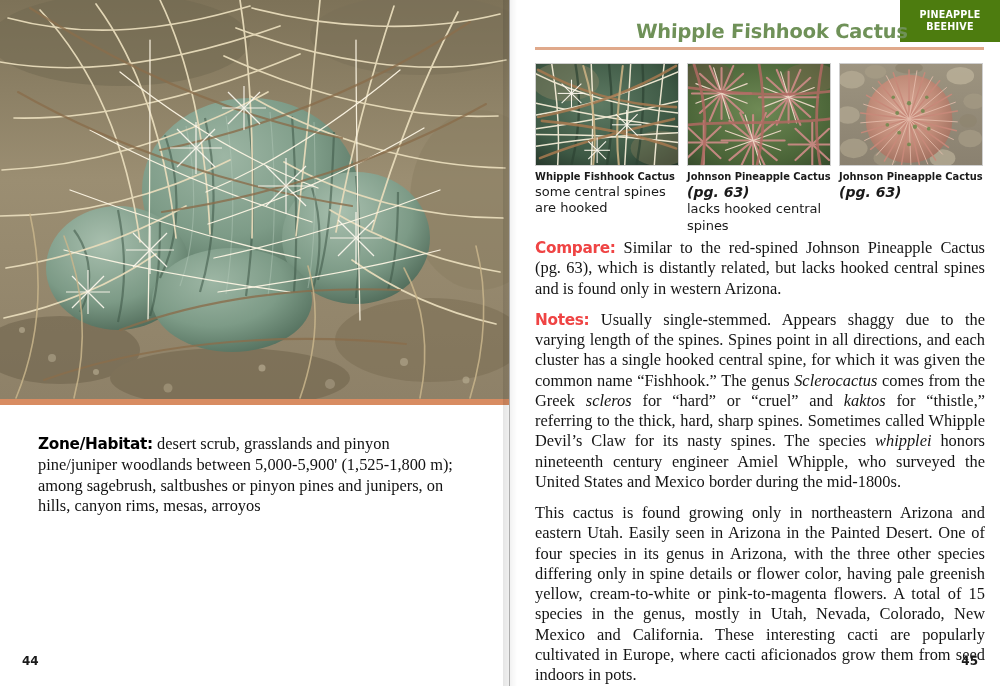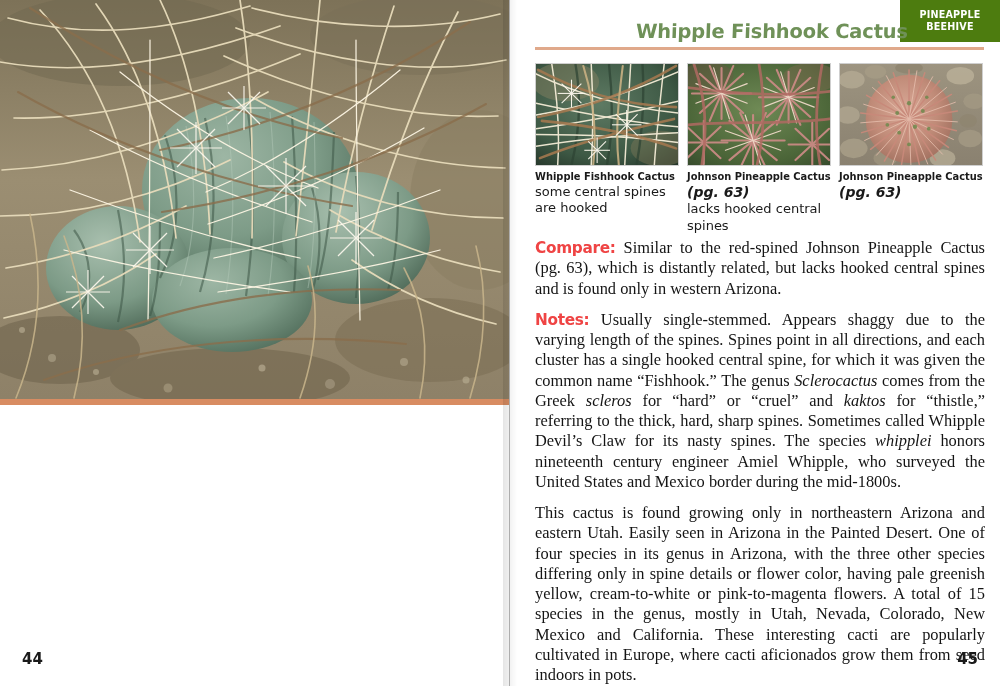--- a/index.html
+++ b/index.html
@@ -387,6 +387,10 @@
     <div class="hero-rule"></div>
 
     <div class="left-text">
+      <p class="field-block">
+        <span class="field-label">Zone/Habitat:</span>
+        <span>desert scrub, grasslands and pinyon pine/juniper woodlands between 5,000-5,900' (1,525-1,800 m); among sagebrush, saltbushes or pinyon pines and junipers, on hills, canyon rims, mesas, arroyos</span>
+      </p>
     </div>
 
     <div class="folio folio-left">44</div>

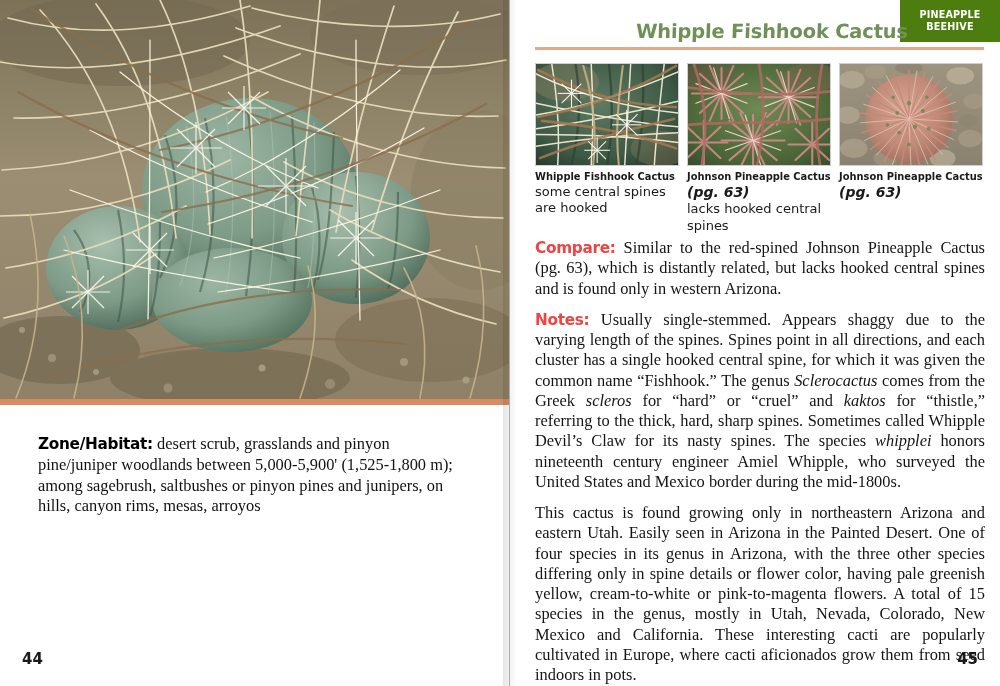--- a/index.html
+++ b/index.html
@@ -79,7 +79,7 @@
     bottom: 18px;
     font-family: "DejaVu Sans", sans-serif;
     font-weight: bold;
-    font-size: 15px;
+    font-size: 12px;
     color: #1a1a1a;
   }
   .folio-left { left: 22px; }

